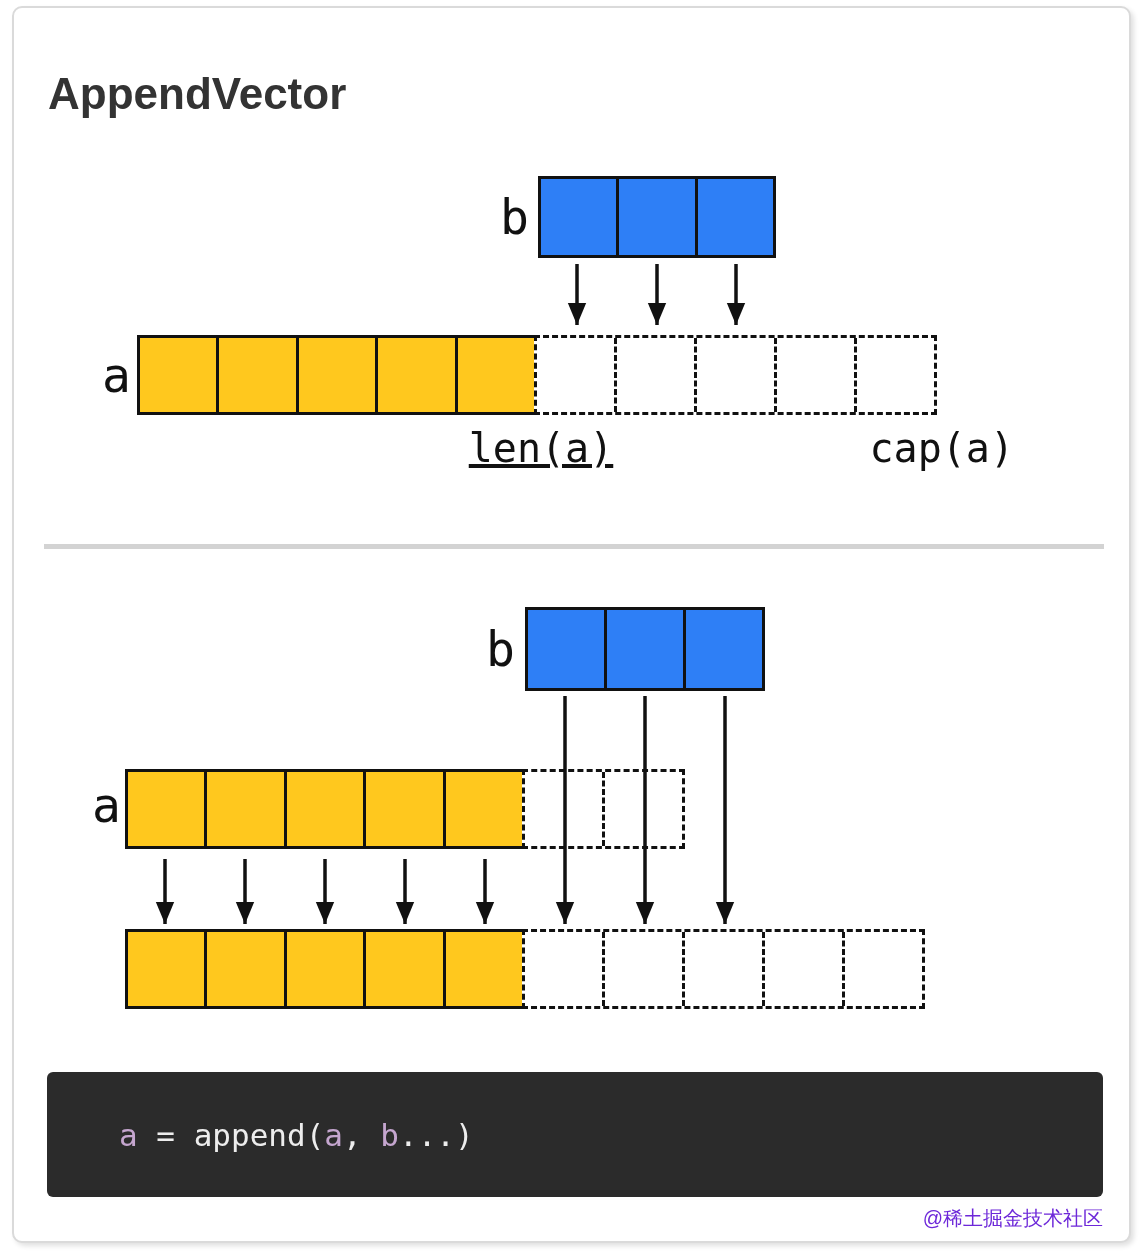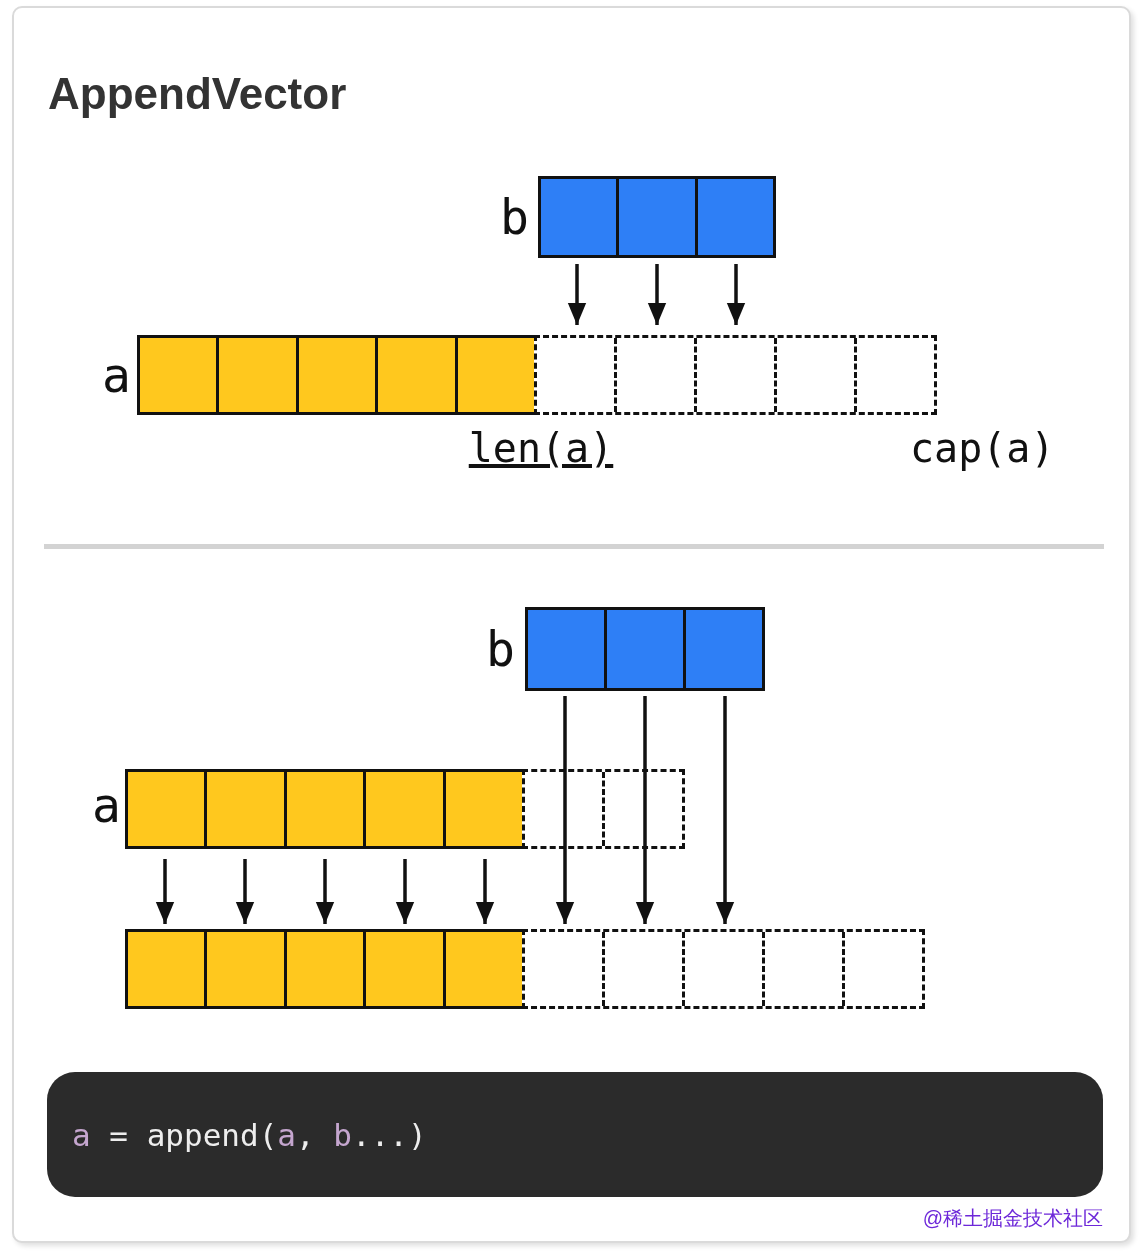--- a/index.html
+++ b/index.html
@@ -38,7 +38,7 @@
   .b-b-lbl{left:472px;top:617px;font-size:48px;}
   .b-a-lbl{left:78px;top:773px;font-size:48px;}
   .len-lbl{left:452px;top:420px;width:150px;text-align:center;font-size:40px;text-decoration:underline;}
-  .cap-lbl{left:896px;top:420px;width:150px;text-align:left;font-size:40px;}
+  .cap-lbl{left:850px;top:420px;width:150px;text-align:right;font-size:40px;}
 
   .divider{position:absolute;left:30px;top:536px;width:1060px;height:5px;background:#d3d3d3;}
 

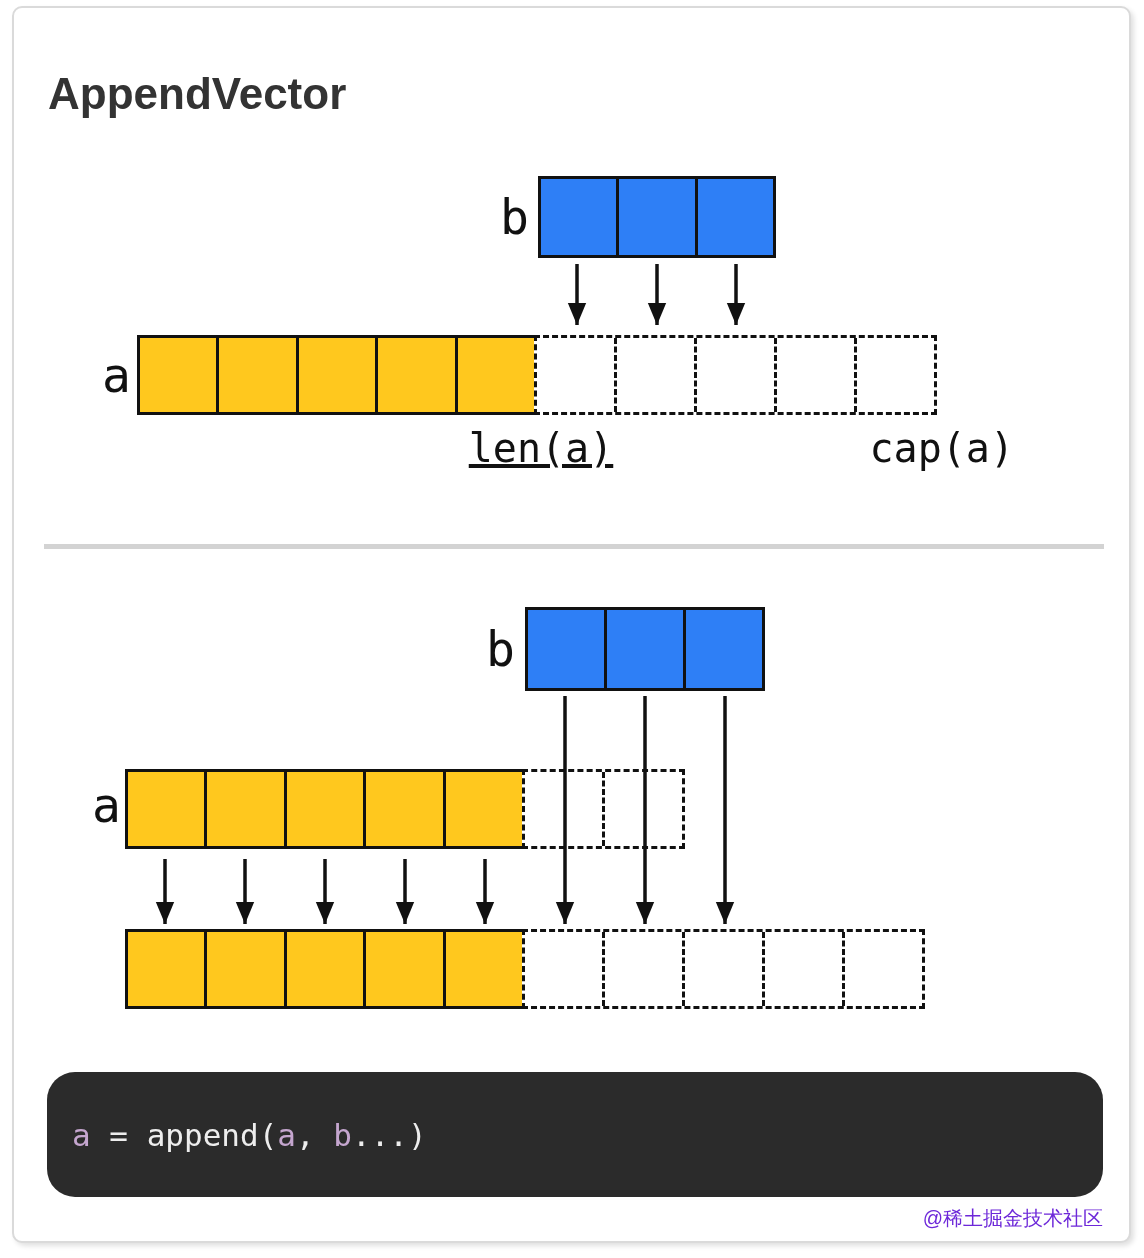--- a/index.html
+++ b/index.html
@@ -46,7 +46,7 @@
 
   
   .code{position:absolute;left:33px;top:1064px;width:1056px;height:125px;background:#2b2b2b;
-        border-radius:28px;display:flex;align-items:center;padding-left:25px;box-sizing:border-box;}
+        border-radius:6px;display:flex;align-items:center;padding-left:72px;box-sizing:border-box;}
   .code-line{font-family:"DejaVu Sans Mono",monospace;font-size:31px;color:#ededed;white-space:pre;}
   .tok-variable{color:#c5a6cf;}
   .tok-plain{color:#ededed;}

